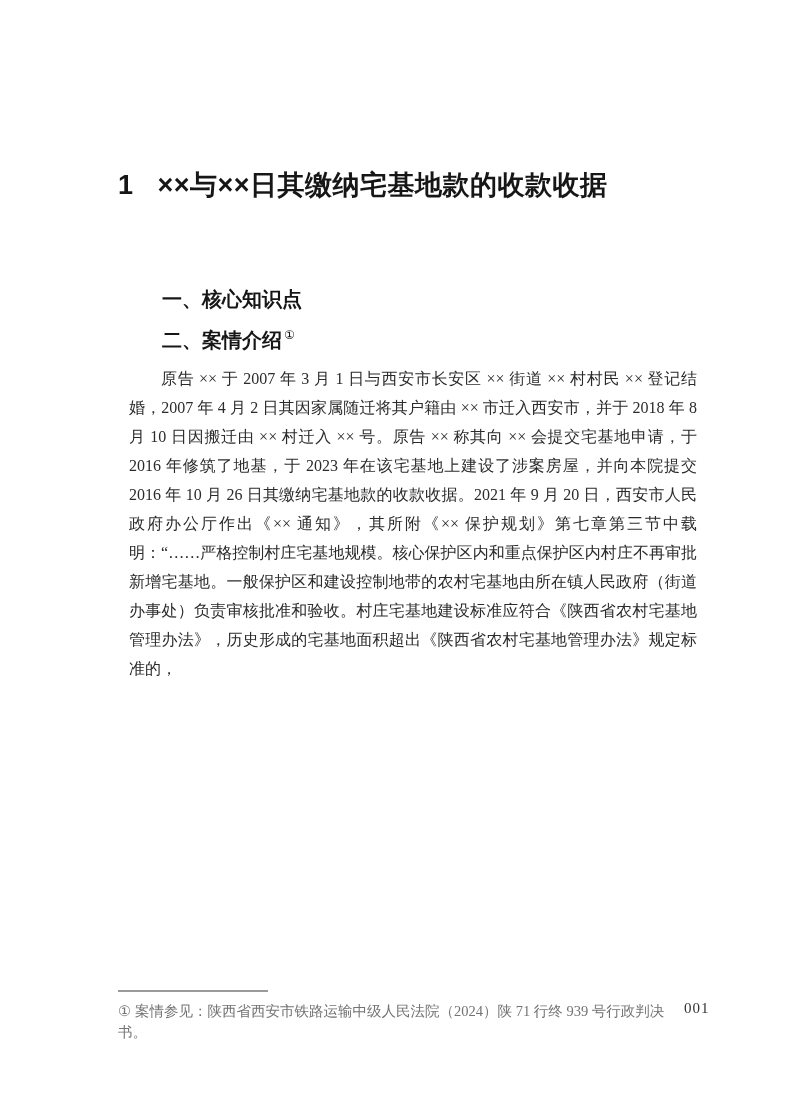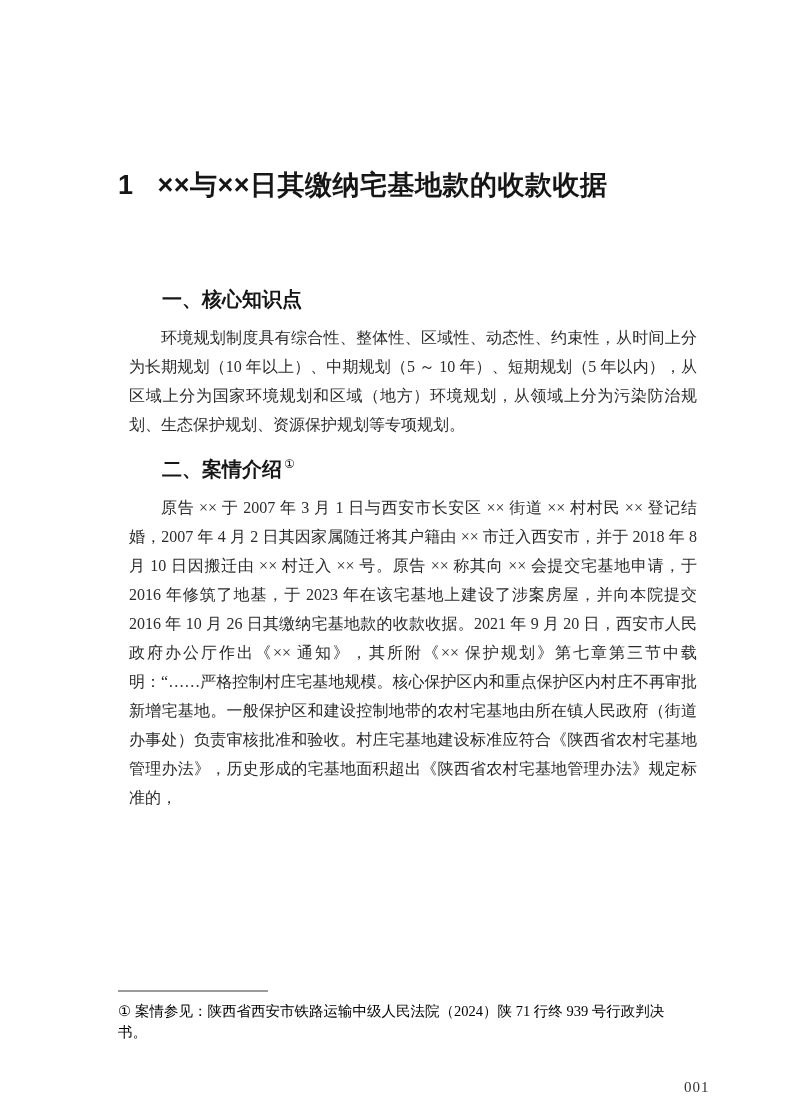--- a/index.html
+++ b/index.html
@@ -109,7 +109,6 @@
     <h2 class="section-heading">一、核心知识点</h2>
 
 
-    <p class="body-para">环境规划制度具有综合性、整体性、区域性、动态性、约束性，从时间上分为长期规划（10 年以上）、中期规划（5 ～ 10 年）、短期规划（5 年以内），从区域上分为国家环境规划和区域（地方）环境规划，从领域上分为污染防治规划、生态保护规划、资源保护规划等专项规划。</p>
 
     <h2 class="section-heading second"><span>二、案情介绍</span><sup>①</sup></h2>
 

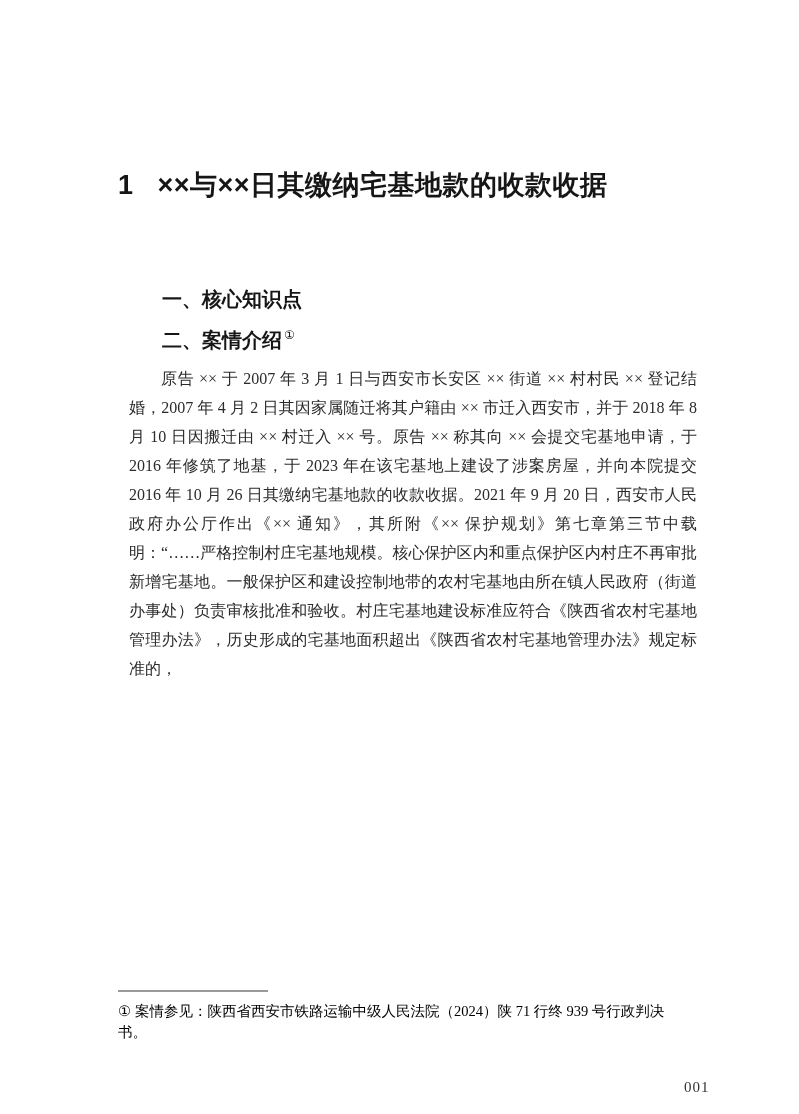--- a/index.html
+++ b/index.html
@@ -80,7 +80,7 @@
     margin: 0;
     font-size: 14.5px;
     line-height: 21px;
-    color: #000000;
+    color: #737373;
   }
   .footnote .fn-marker {
     margin-right: 4px;

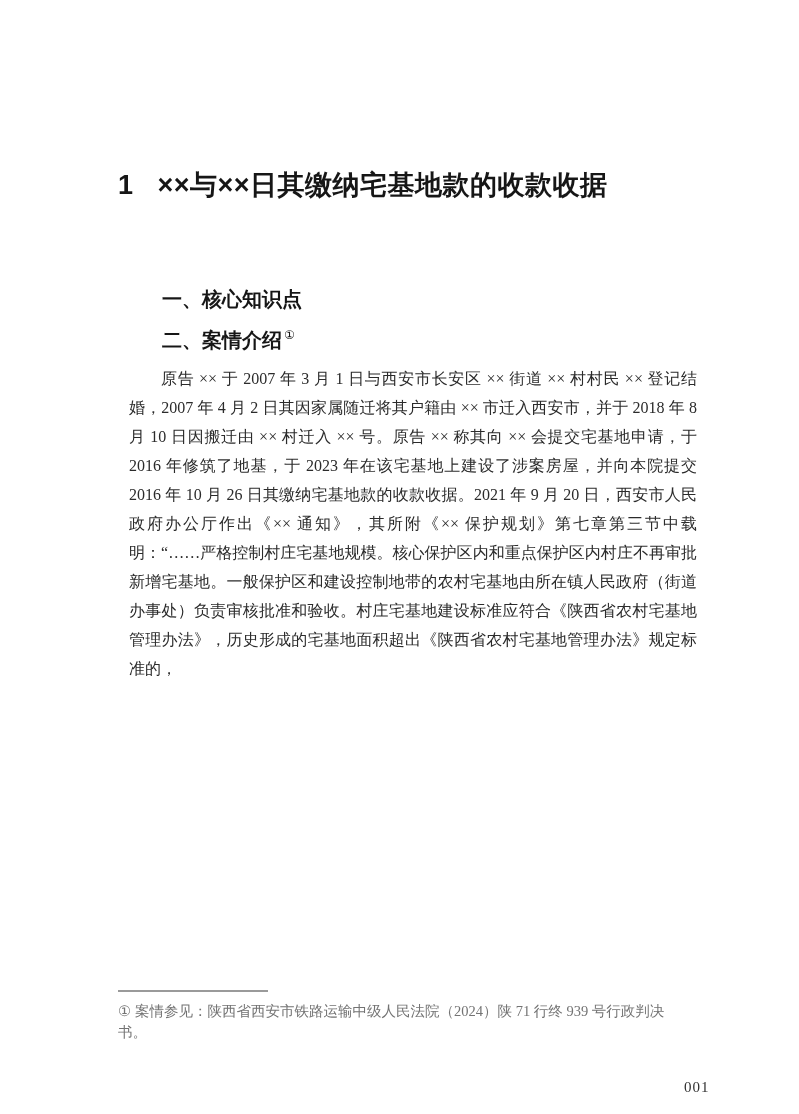--- a/index.html
+++ b/index.html
@@ -88,7 +88,7 @@
   .page-number {
     position: absolute;
     left: 684px;
-    top: 1079px;
+    top: 1000px;
     font-size: 15px;
     letter-spacing: 1px;
     color: #333333;

